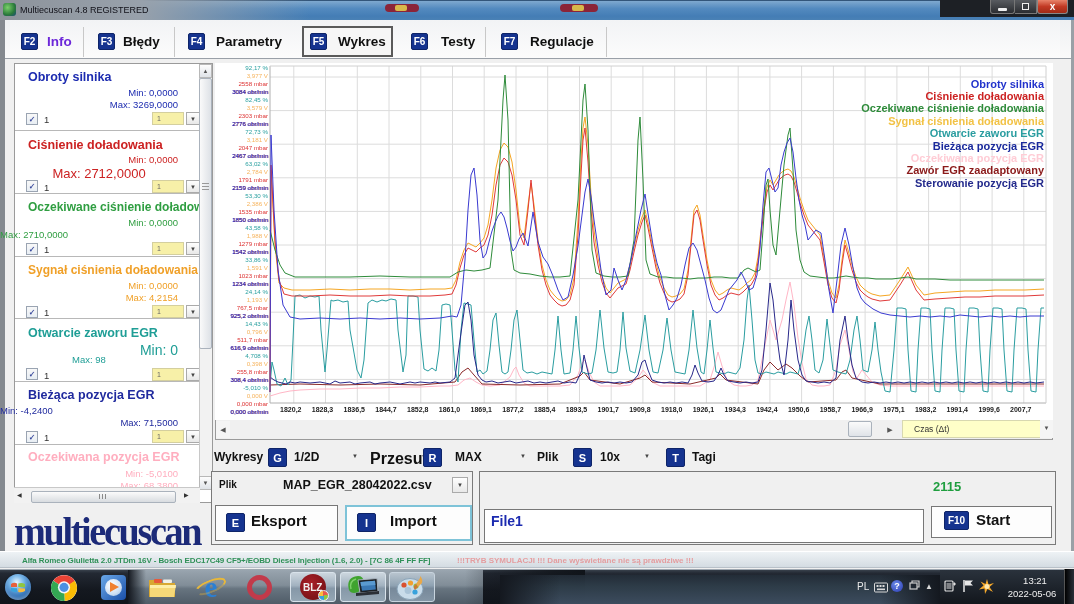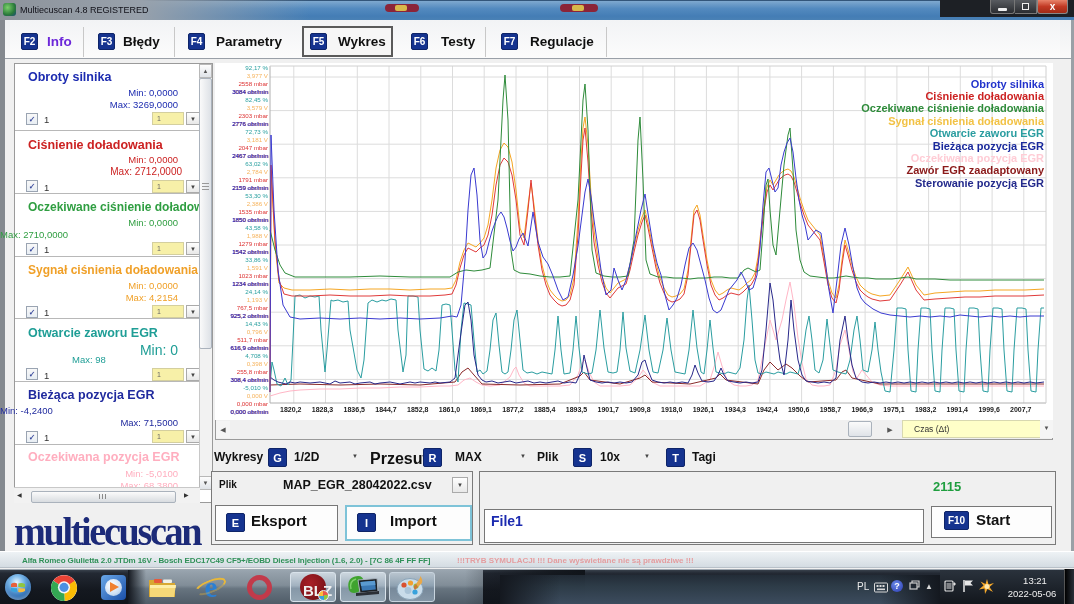--- a/index.html
+++ b/index.html
@@ -58,7 +58,7 @@
 <div class="abs" style="left:15px;top:130px;width:184px;height:1px;background:#b8b8b8"></div>
 <div class="abs" style="left:28px;top:138px;font-size:12.5px;font-weight:bold;color:#cc2222;white-space:nowrap;width:172px;overflow:hidden">Ciśnienie doładowania</div>
 <div class="abs" style="left:0;top:154px;width:178px;text-align:right;font-size:9.5px;color:#cc2222">Min: 0,0000</div>
-<div class="abs" style="left:4px;top:166px;width:178px;text-align:right;font-size:10px;color:#cc2222">Max: 2712,0000</div>
+<div class="abs" style="left:10px;top:166px;width:178px;text-align:center;font-size:13px;color:#cc2222">Max: 2712,0000</div>
 <div class="abs" style="left:26px;top:180px;width:12px;height:12px;background:linear-gradient(#f8f8f8,#e8eef4);border:1px solid #9aa4b2;color:#3a4a9c;font-size:8px;font-weight:bold;line-height:11px;text-align:center">✓</div>
 <div class="abs" style="left:44px;top:182px;font-size:9.5px;color:#333">1</div>
 <div class="abs" style="left:152px;top:180px;width:32px;height:13px;background:#f7f0a8;border:1px solid #d4cf9e;font-size:7px;color:#666;padding-left:4px;line-height:12px">1</div>

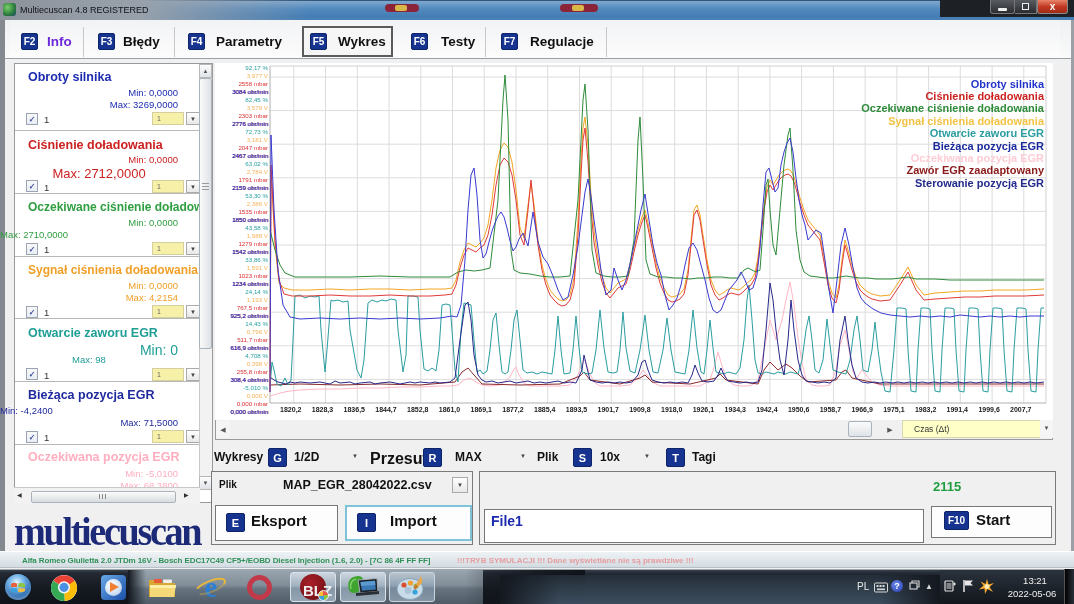--- a/index.html
+++ b/index.html
@@ -332,7 +332,7 @@
 
 <div class="abs" style="left:290px;top:572px;width:46px;height:30px;background:linear-gradient(#ccd6de,#a2b2c0 45%,#8698a8 55%,#94a6b4);border:1px solid #d8e2ea;border-radius:3px"></div>
 <div class="abs" style="left:300px;top:574px;width:26px;height:26px;border-radius:50%;background:radial-gradient(circle at 40% 35%,#a82028,#6a0d12)"></div>
-<div class="abs" style="left:303px;top:582px;font-size:15px;font-weight:bold;color:#f0f0f0">BLZ</div>
+<div class="abs" style="left:303px;top:582px;font-size:10px;font-weight:bold;color:#f0f0f0">BLZ</div>
 <div class="abs" style="left:318px;top:590px;width:11px;height:11px;border-radius:50%;background:conic-gradient(#e85a4a 0 25%,#8fc63f 25% 50%,#38a2dc 50% 75%,#fbbc3c 75% 100%);border:1px solid #e8eef4"></div>
 
 <div class="abs" style="left:340px;top:572px;width:46px;height:30px;background:linear-gradient(#ccd6de,#a2b2c0 45%,#8698a8 55%,#94a6b4);border:1px solid #d8e2ea;border-radius:3px"></div>

